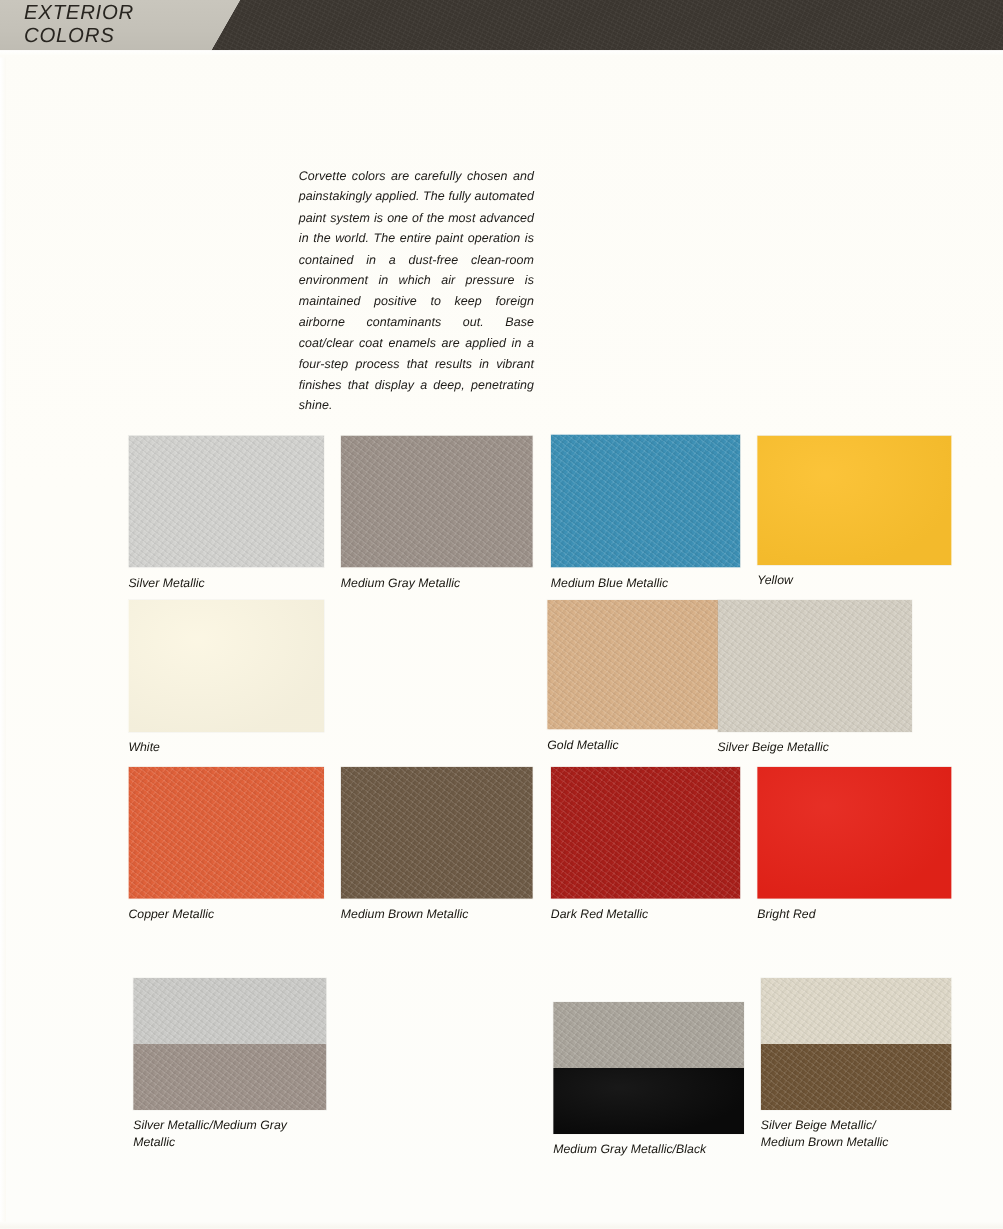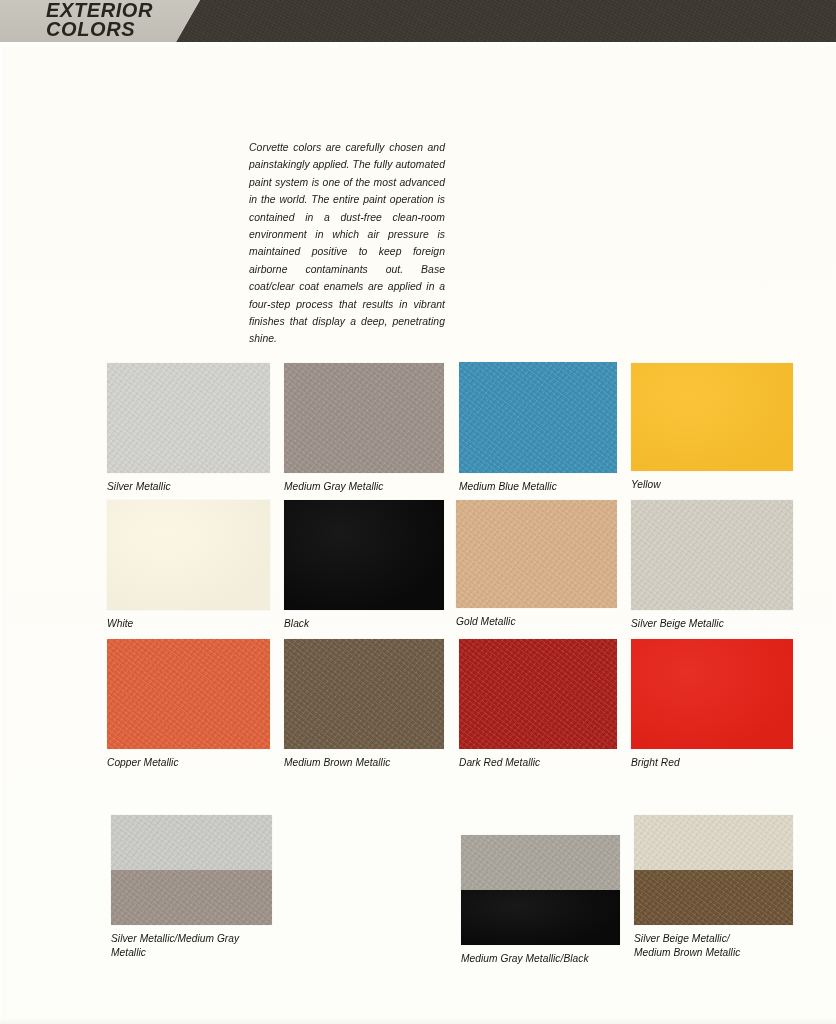--- a/index.html
+++ b/index.html
@@ -68,11 +68,11 @@
   }
   .header-title {
     position: absolute;
-    left: 46px;
+    left: 20px;
     top: 1px;
     width: 150px;
-    font-size: 20px;
-    font-weight: bold;
+    font-size: 17px;
+    font-weight: normal;
     font-style: italic;
     letter-spacing: 0.6px;
     line-height: 19px;

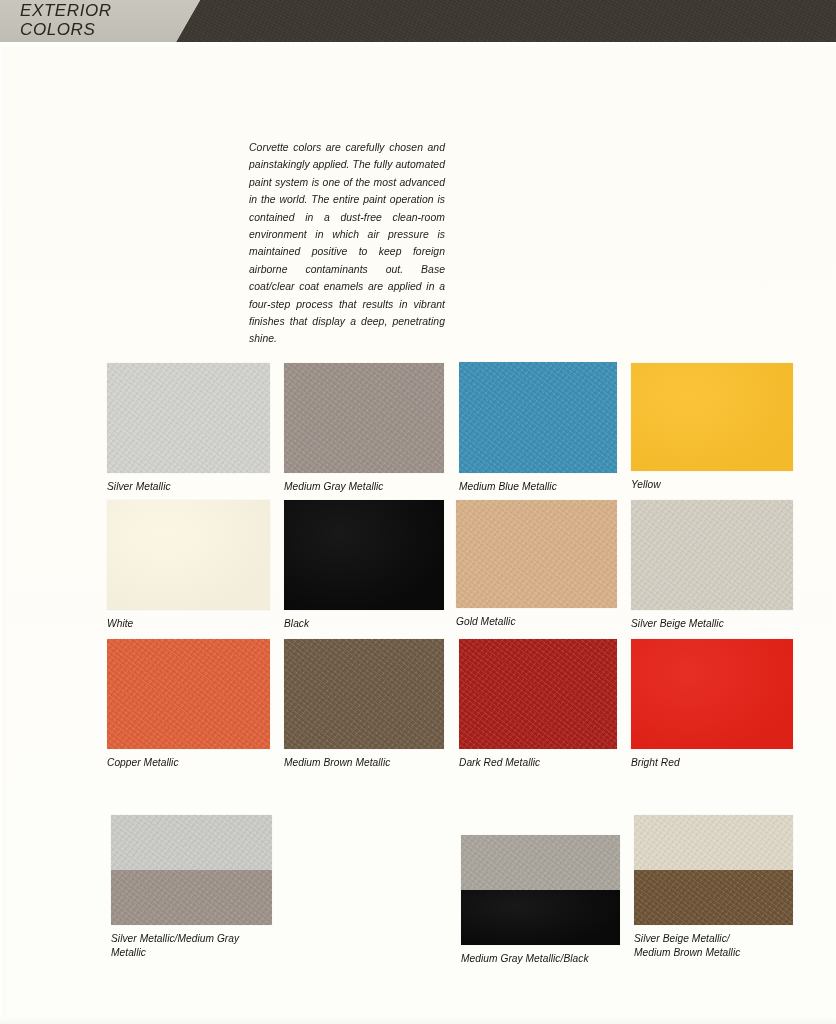--- a/index.html
+++ b/index.html
@@ -195,12 +195,6 @@
       </div>
       <div class="label">White</div>
     </div>
-    <div class="cell" style="left: 248px; top: 500px; width: 160px;">
-      <div class="swatch" style="width: 160px; height: 110px;">
-        <div class="band solid" style="background: rgb(10, 10, 10); height: 110px;"></div>
-      </div>
-      <div class="label">Black</div>
-    </div>
     <div class="cell" style="left: 420px; top: 500px; width: 161px;">
       <div class="swatch" style="width: 161px; height: 108px;">
         <div class="band metallic" style="background: rgb(216, 177, 137); height: 108px;"></div>

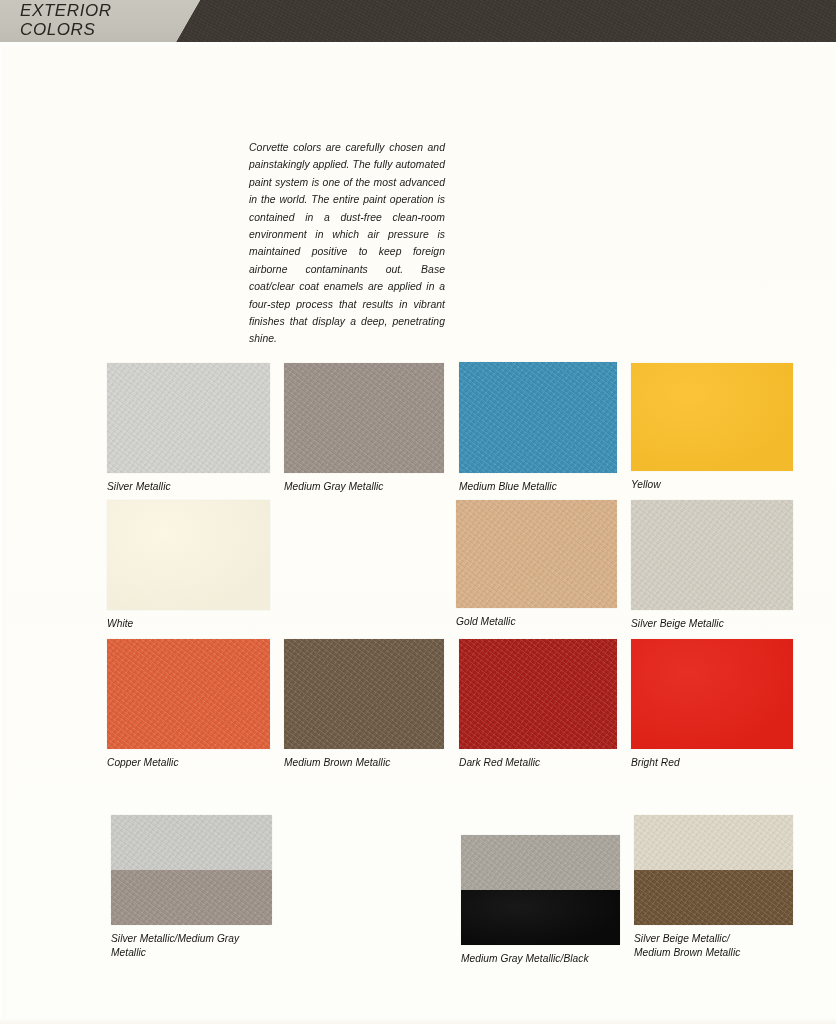--- a/index.html
+++ b/index.html
@@ -201,7 +201,7 @@
       </div>
       <div class="label">Gold Metallic</div>
     </div>
-    <div class="cell" style="left: 595px; top: 500px; width: 162px;">
+    <div class="cell" style="left: 562px; top: 500px; width: 162px;">
       <div class="swatch" style="width: 162px; height: 110px;">
         <div class="band metallic" style="background: rgb(212, 207, 195); height: 110px;"></div>
       </div>

